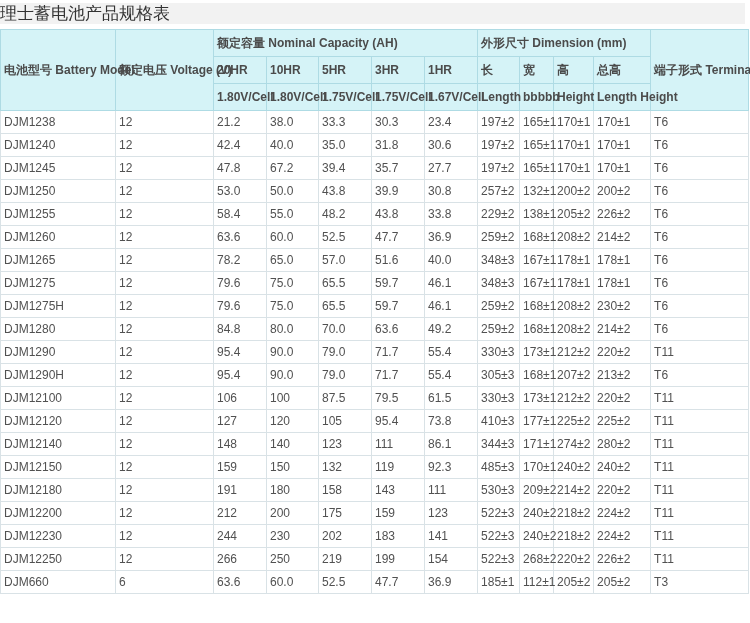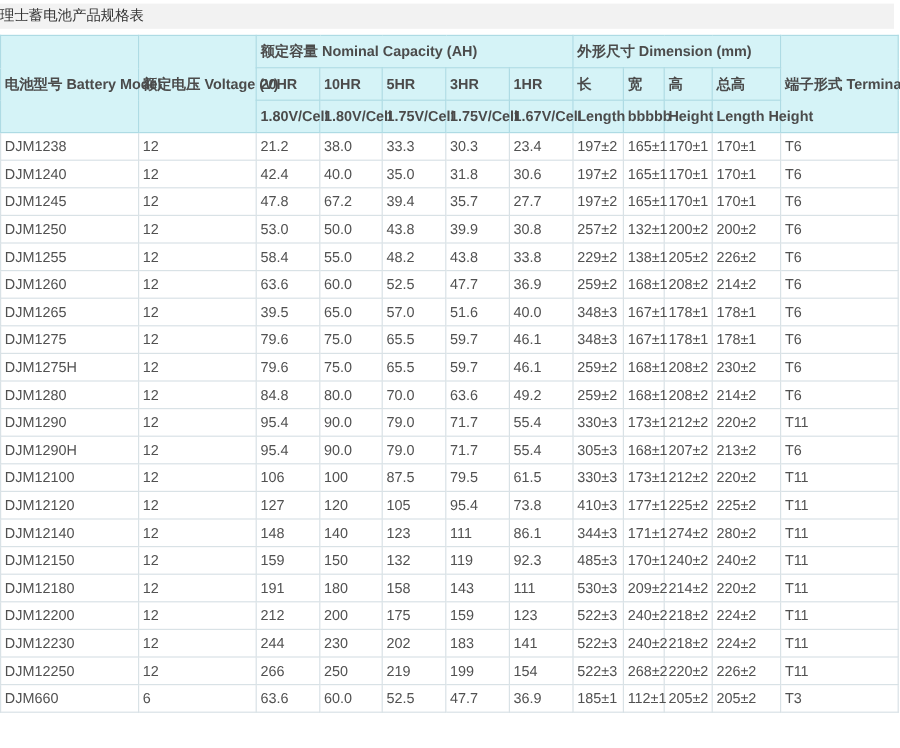--- a/index.html
+++ b/index.html
@@ -20,7 +20,7 @@
     background: #f2f2f2;
     line-height: 21px;
     color: #333333;
-    font-size: 12px;
+    font-size: 17px;
     white-space: nowrap;
     overflow: hidden;
   }

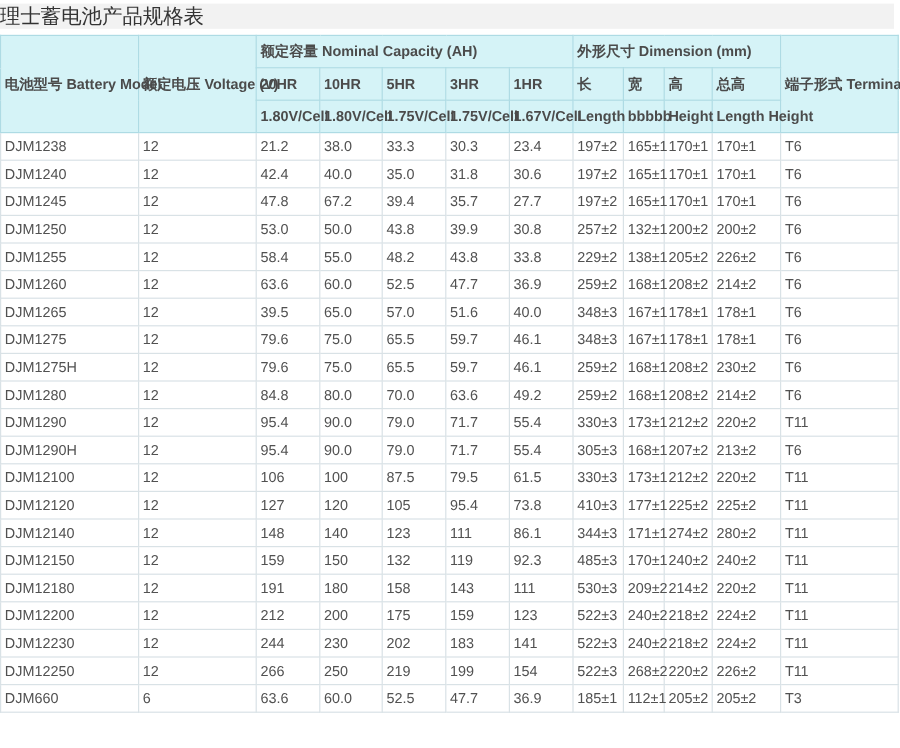--- a/index.html
+++ b/index.html
@@ -198,7 +198,7 @@
         <tr>
           <td>DJM1265</td>
           <td>12</td>
-          <td>39.5</td>
+          <td>78.2</td>
           <td>65.0</td>
           <td>57.0</td>
           <td>51.6</td>

